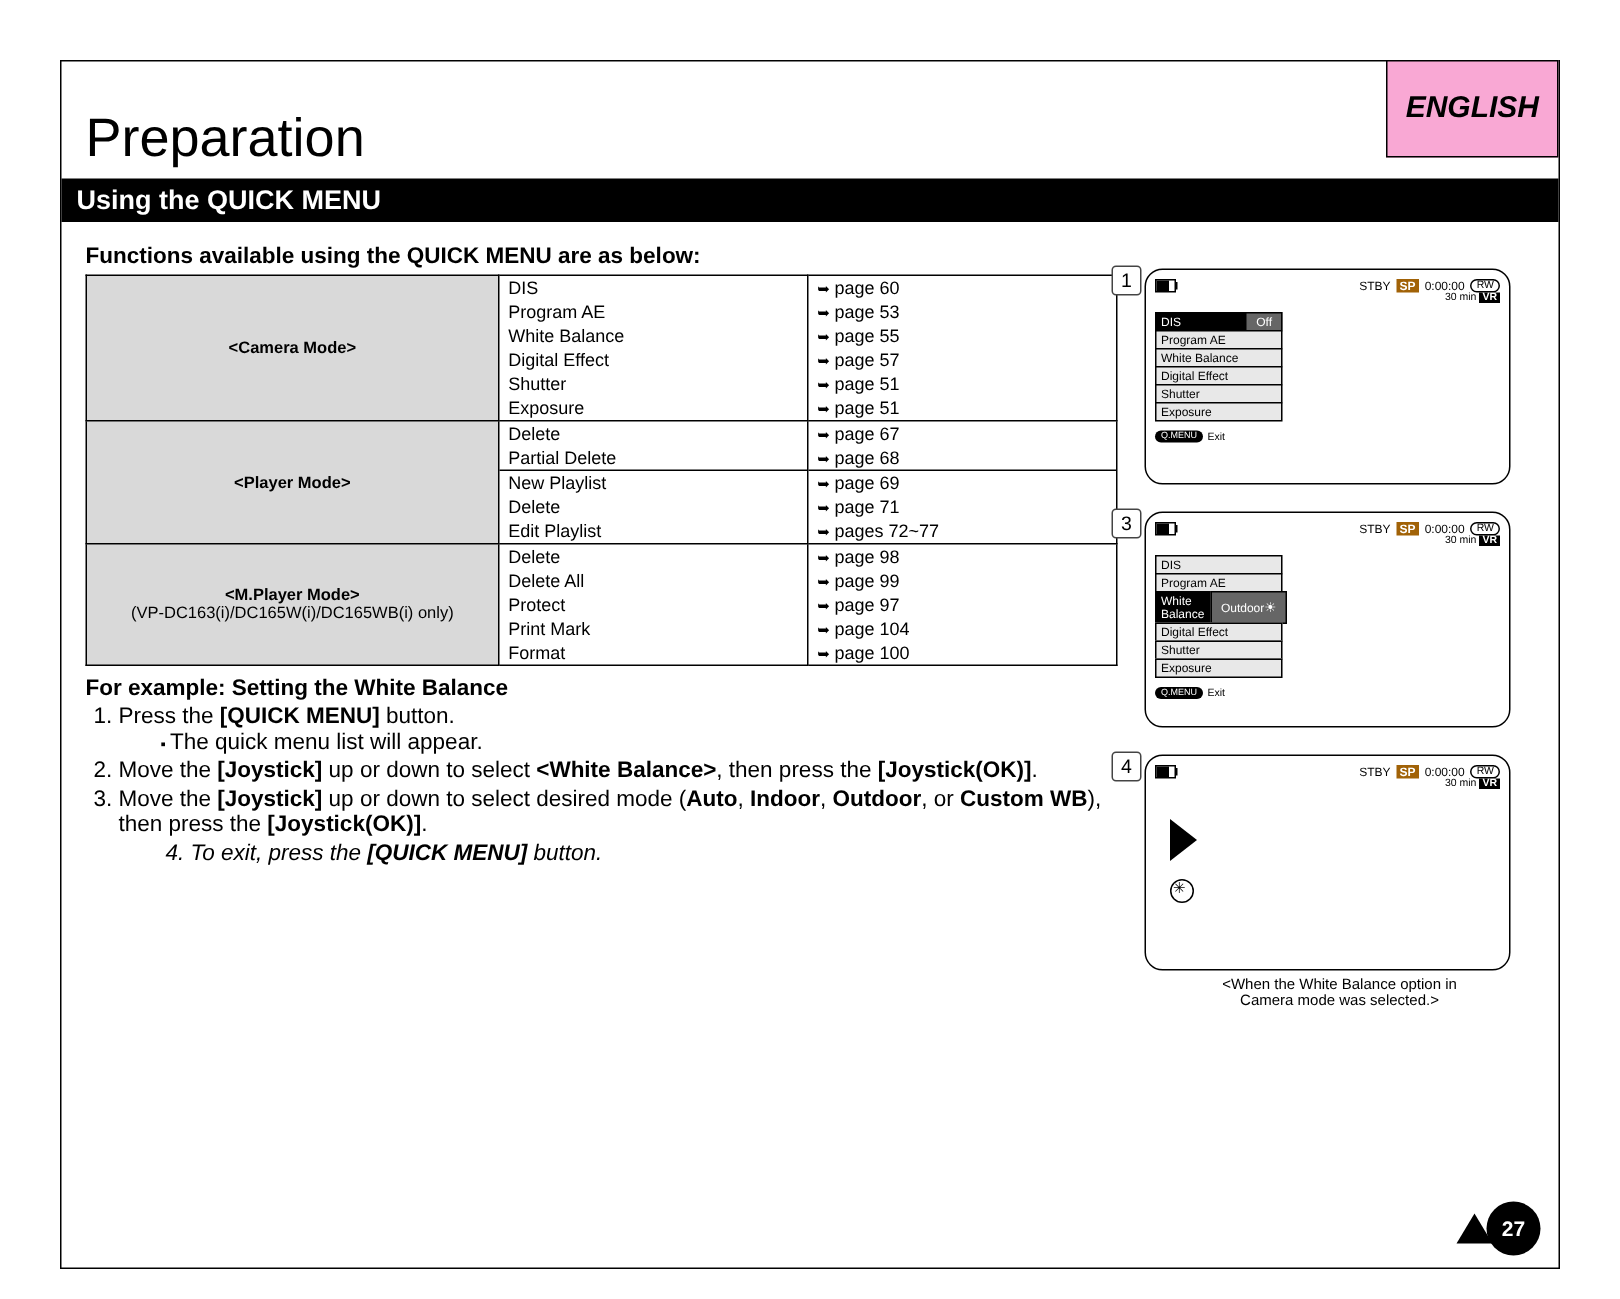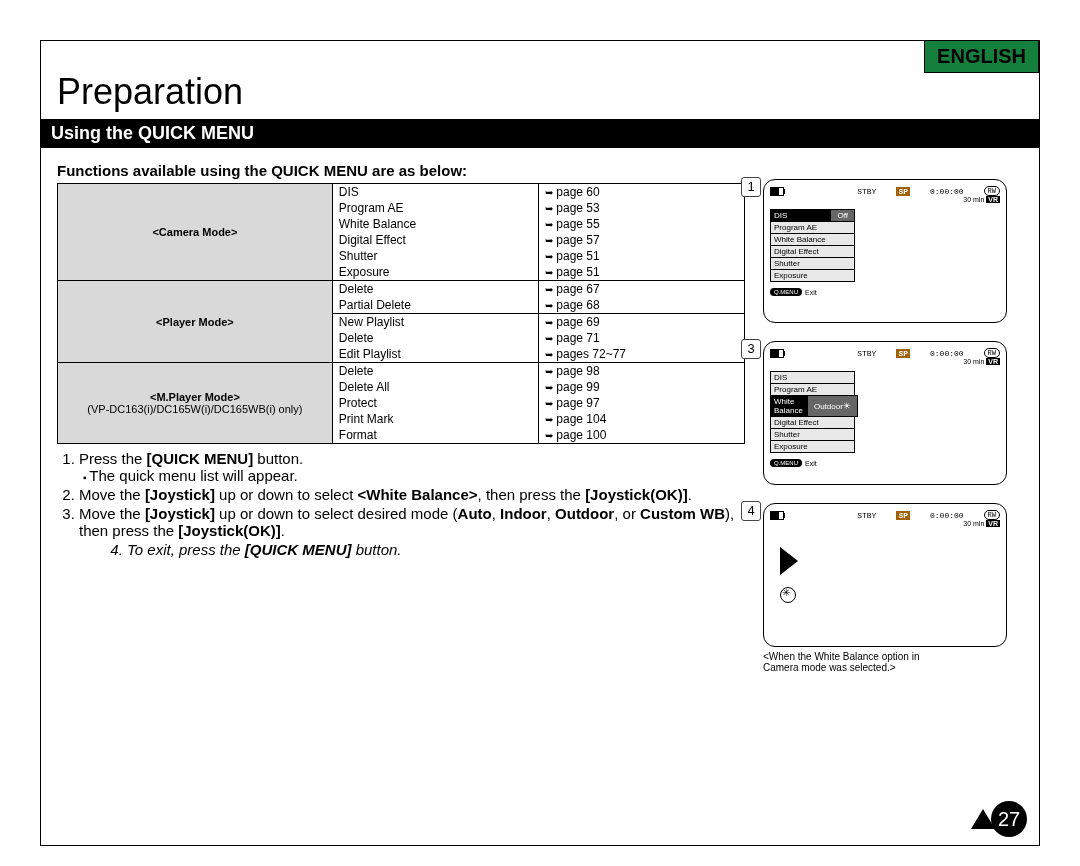--- a/index.html
+++ b/index.html
@@ -26,10 +26,11 @@
     right: 0;
     top: -1px;
     border: 1px solid #000;
-    padding: 4px 12px;
+    padding: 20px 12px;
     font-weight: bold;
     font-size: 20px;
-    background: #15803d;
+    background: #f9a8d4;
+    font-style: italic;
   }
   .title {
     font-size: 36px;

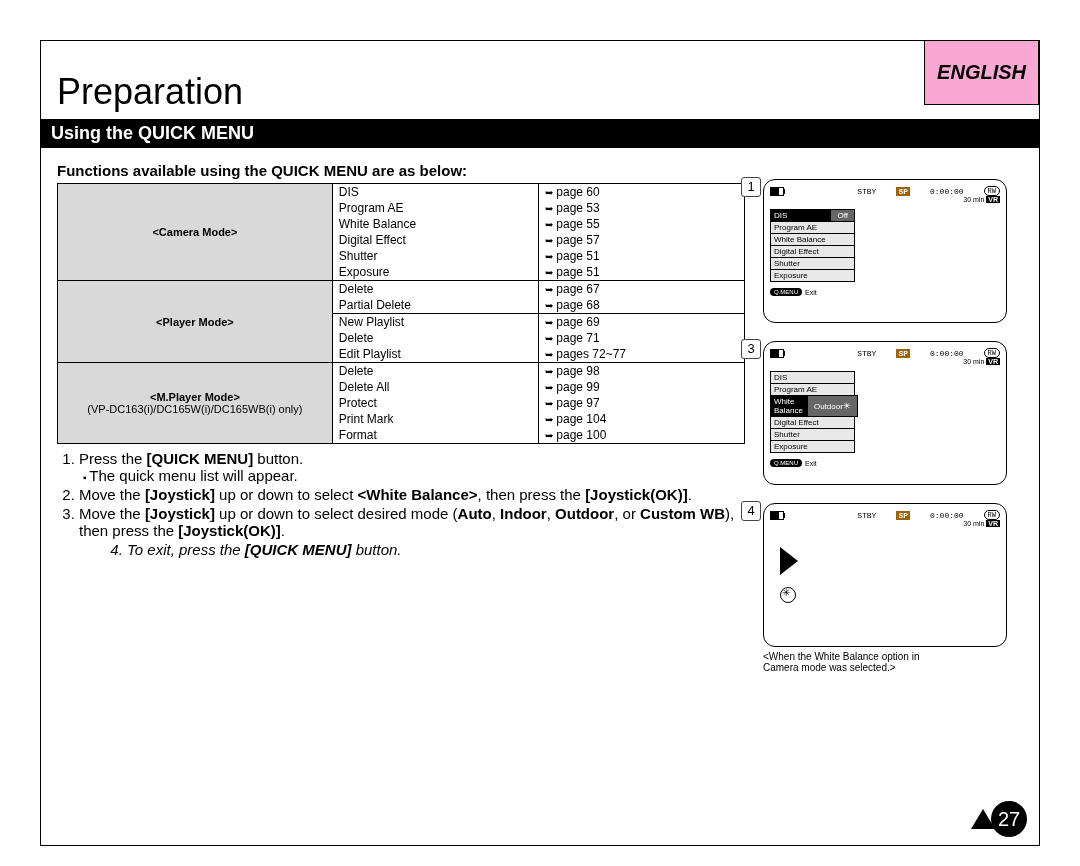--- a/index.html
+++ b/index.html
@@ -148,7 +148,7 @@
     font-size: 8px;
   }
   .status-row .left { display: flex; gap: 4px; align-items: center; }
-  .status-row .right { display: flex; gap: 20px; align-items: flex-end; font-family: Liberation Mono, monospace; }
+  .status-row .right { display: flex; gap: 4px; align-items: flex-end; }
   .batt {
     width: 12px; height: 7px; border: 1px solid #000; position: relative;
     background: linear-gradient(to right, #000 70%, #fff 70%);

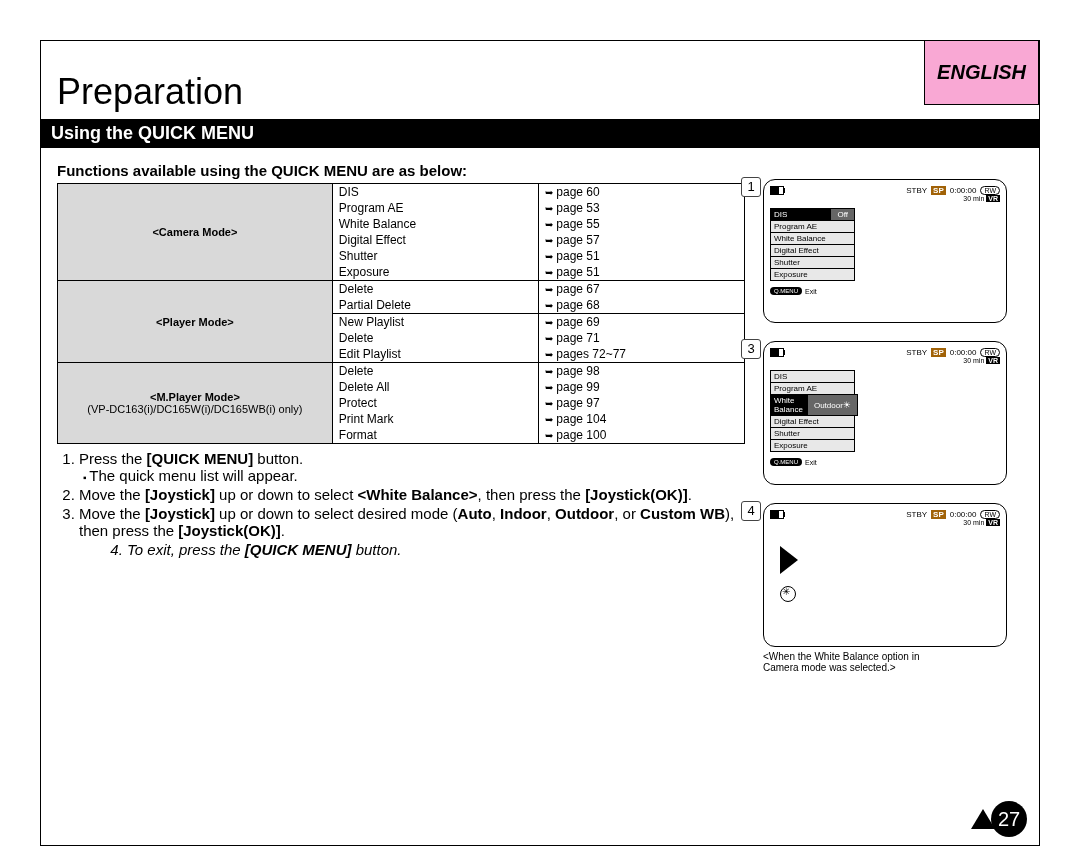--- a/index.html
+++ b/index.html
@@ -295,6 +295,7 @@
         </tbody>
           </table>
 
+        <div class="forexample">For example: Setting the White Balance</div>
         <ol class="steps">
           <li>
             <span>Press the </span><span class="inline-bold">[QUICK MENU]</span><span> button.</span>

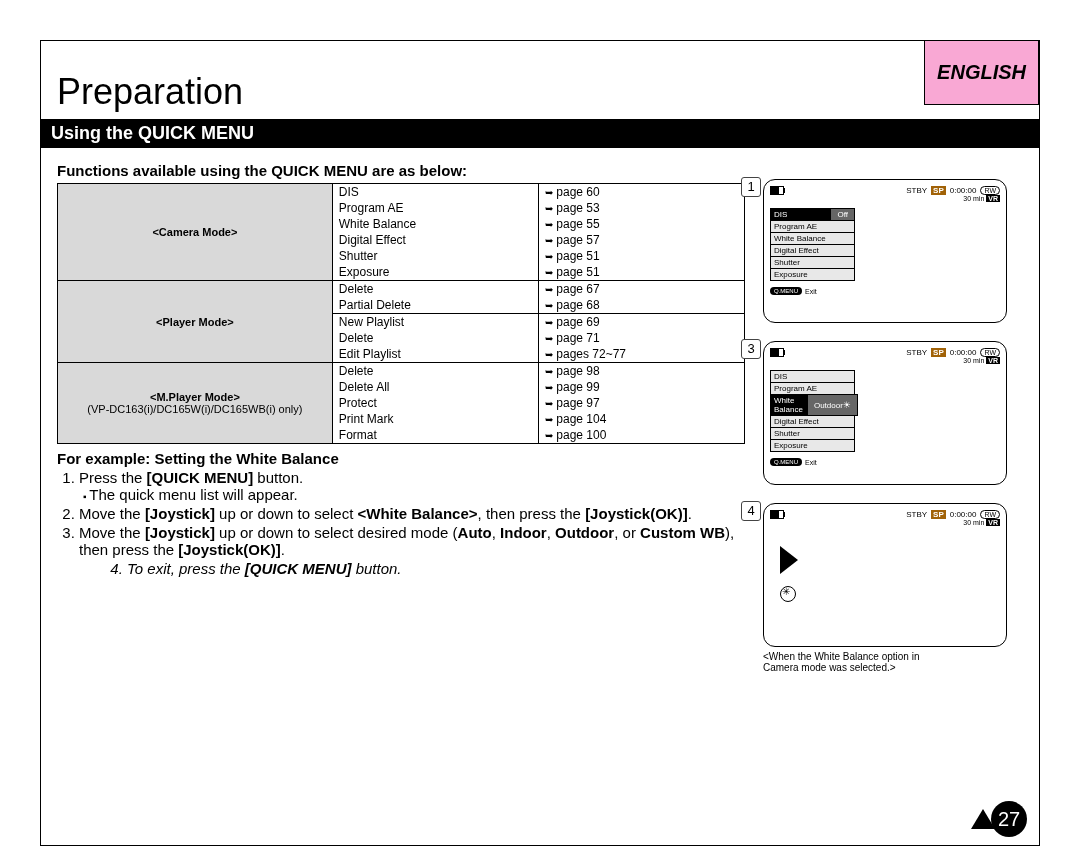--- a/index.html
+++ b/index.html
@@ -112,7 +112,7 @@
   }
   ol.steps li { margin-bottom: 2px; }
   .substep {
-    margin-left: 4px;
+    margin-left: 28px;
     font-size: 15px;
   }
   .substep::before { content: "▪ "; font-size: 10px; }

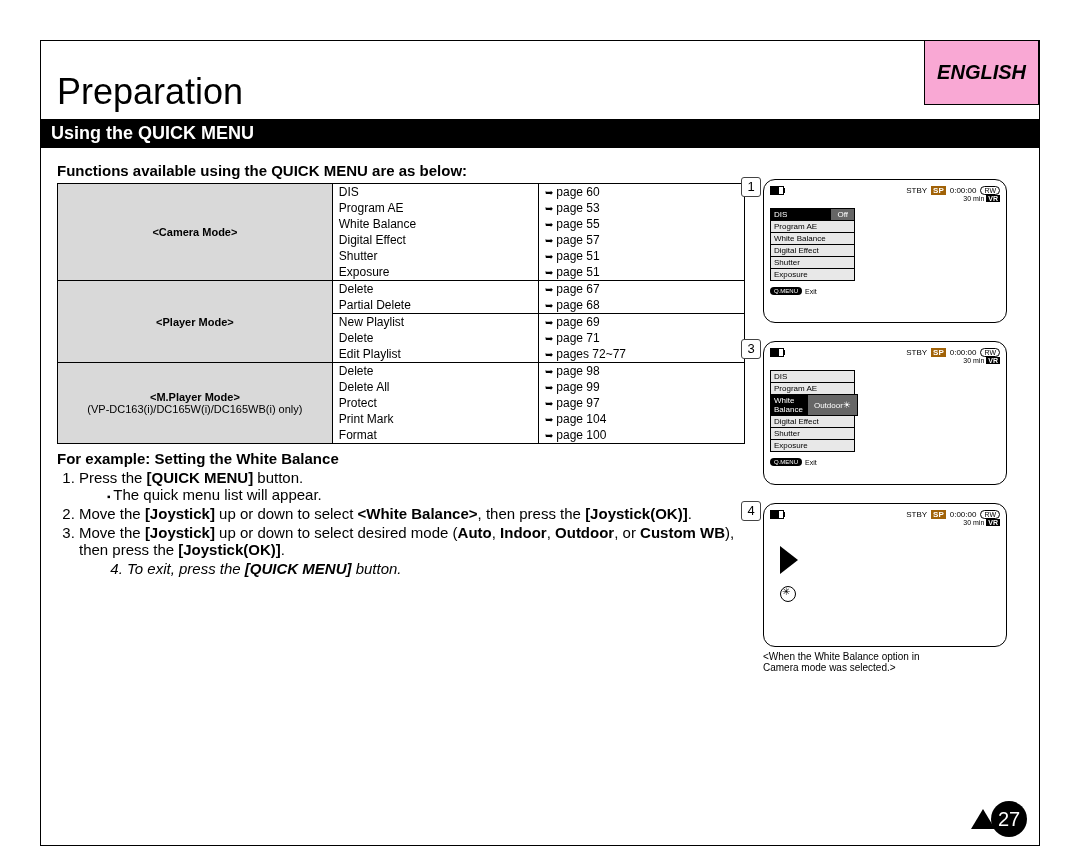--- a/index.html
+++ b/index.html
@@ -187,7 +187,7 @@
     content: "✳"; position: absolute; left: 1px; top: -1px; font-size: 10px;
   }
   .sun-icon { font-size: 9px; }
-  .caption { font-size: 10px; text-align: left; margin-top: 4px; }
+  .caption { font-size: 10px; text-align: center; margin-top: 4px; }
   .footer-corner {
     position: absolute;
     right: 12px;

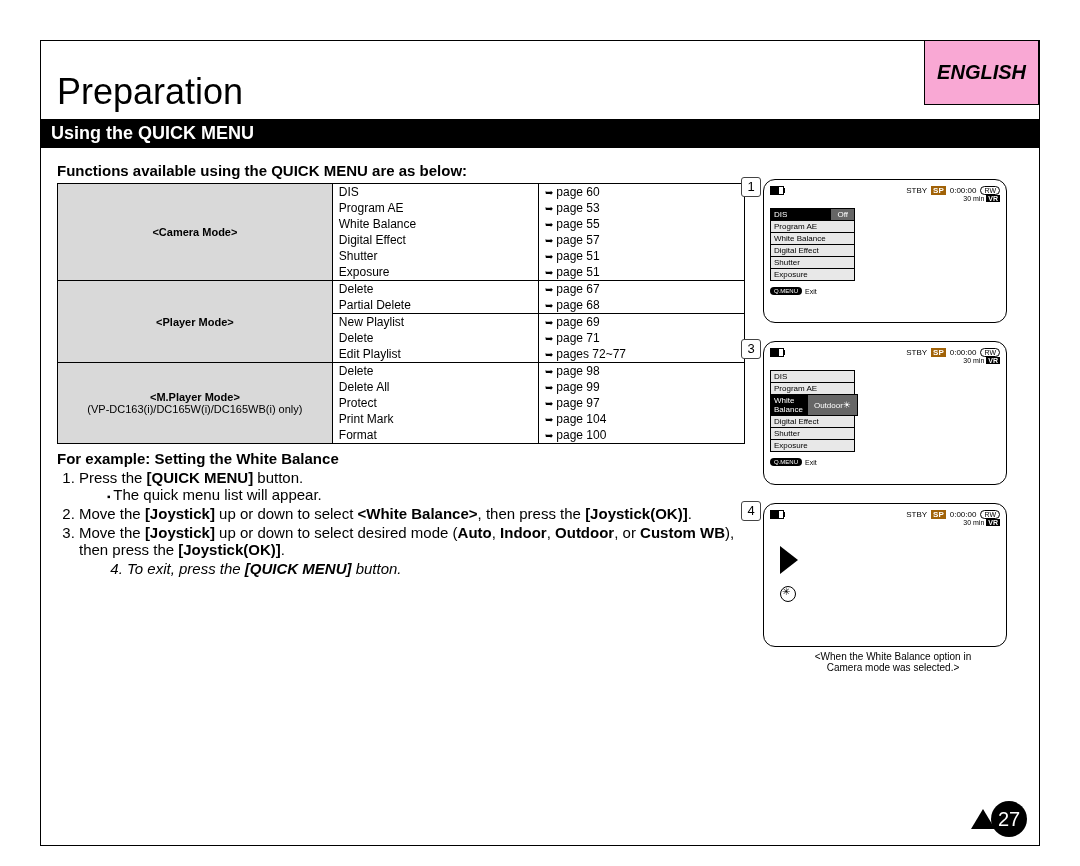--- a/index.html
+++ b/index.html
@@ -207,7 +207,7 @@
   .half-circle {
     width: 36px; height: 36px; background: #000; border-radius: 50%;
     color: #fff; display: flex; align-items: center; justify-content: center;
-    font-size: 20px; font-weight: normal; margin-left: -4px; z-index: 1;
+    font-size: 14px; font-weight: bold; margin-left: -4px; z-index: 1;
   }
 </style>
 </head>

